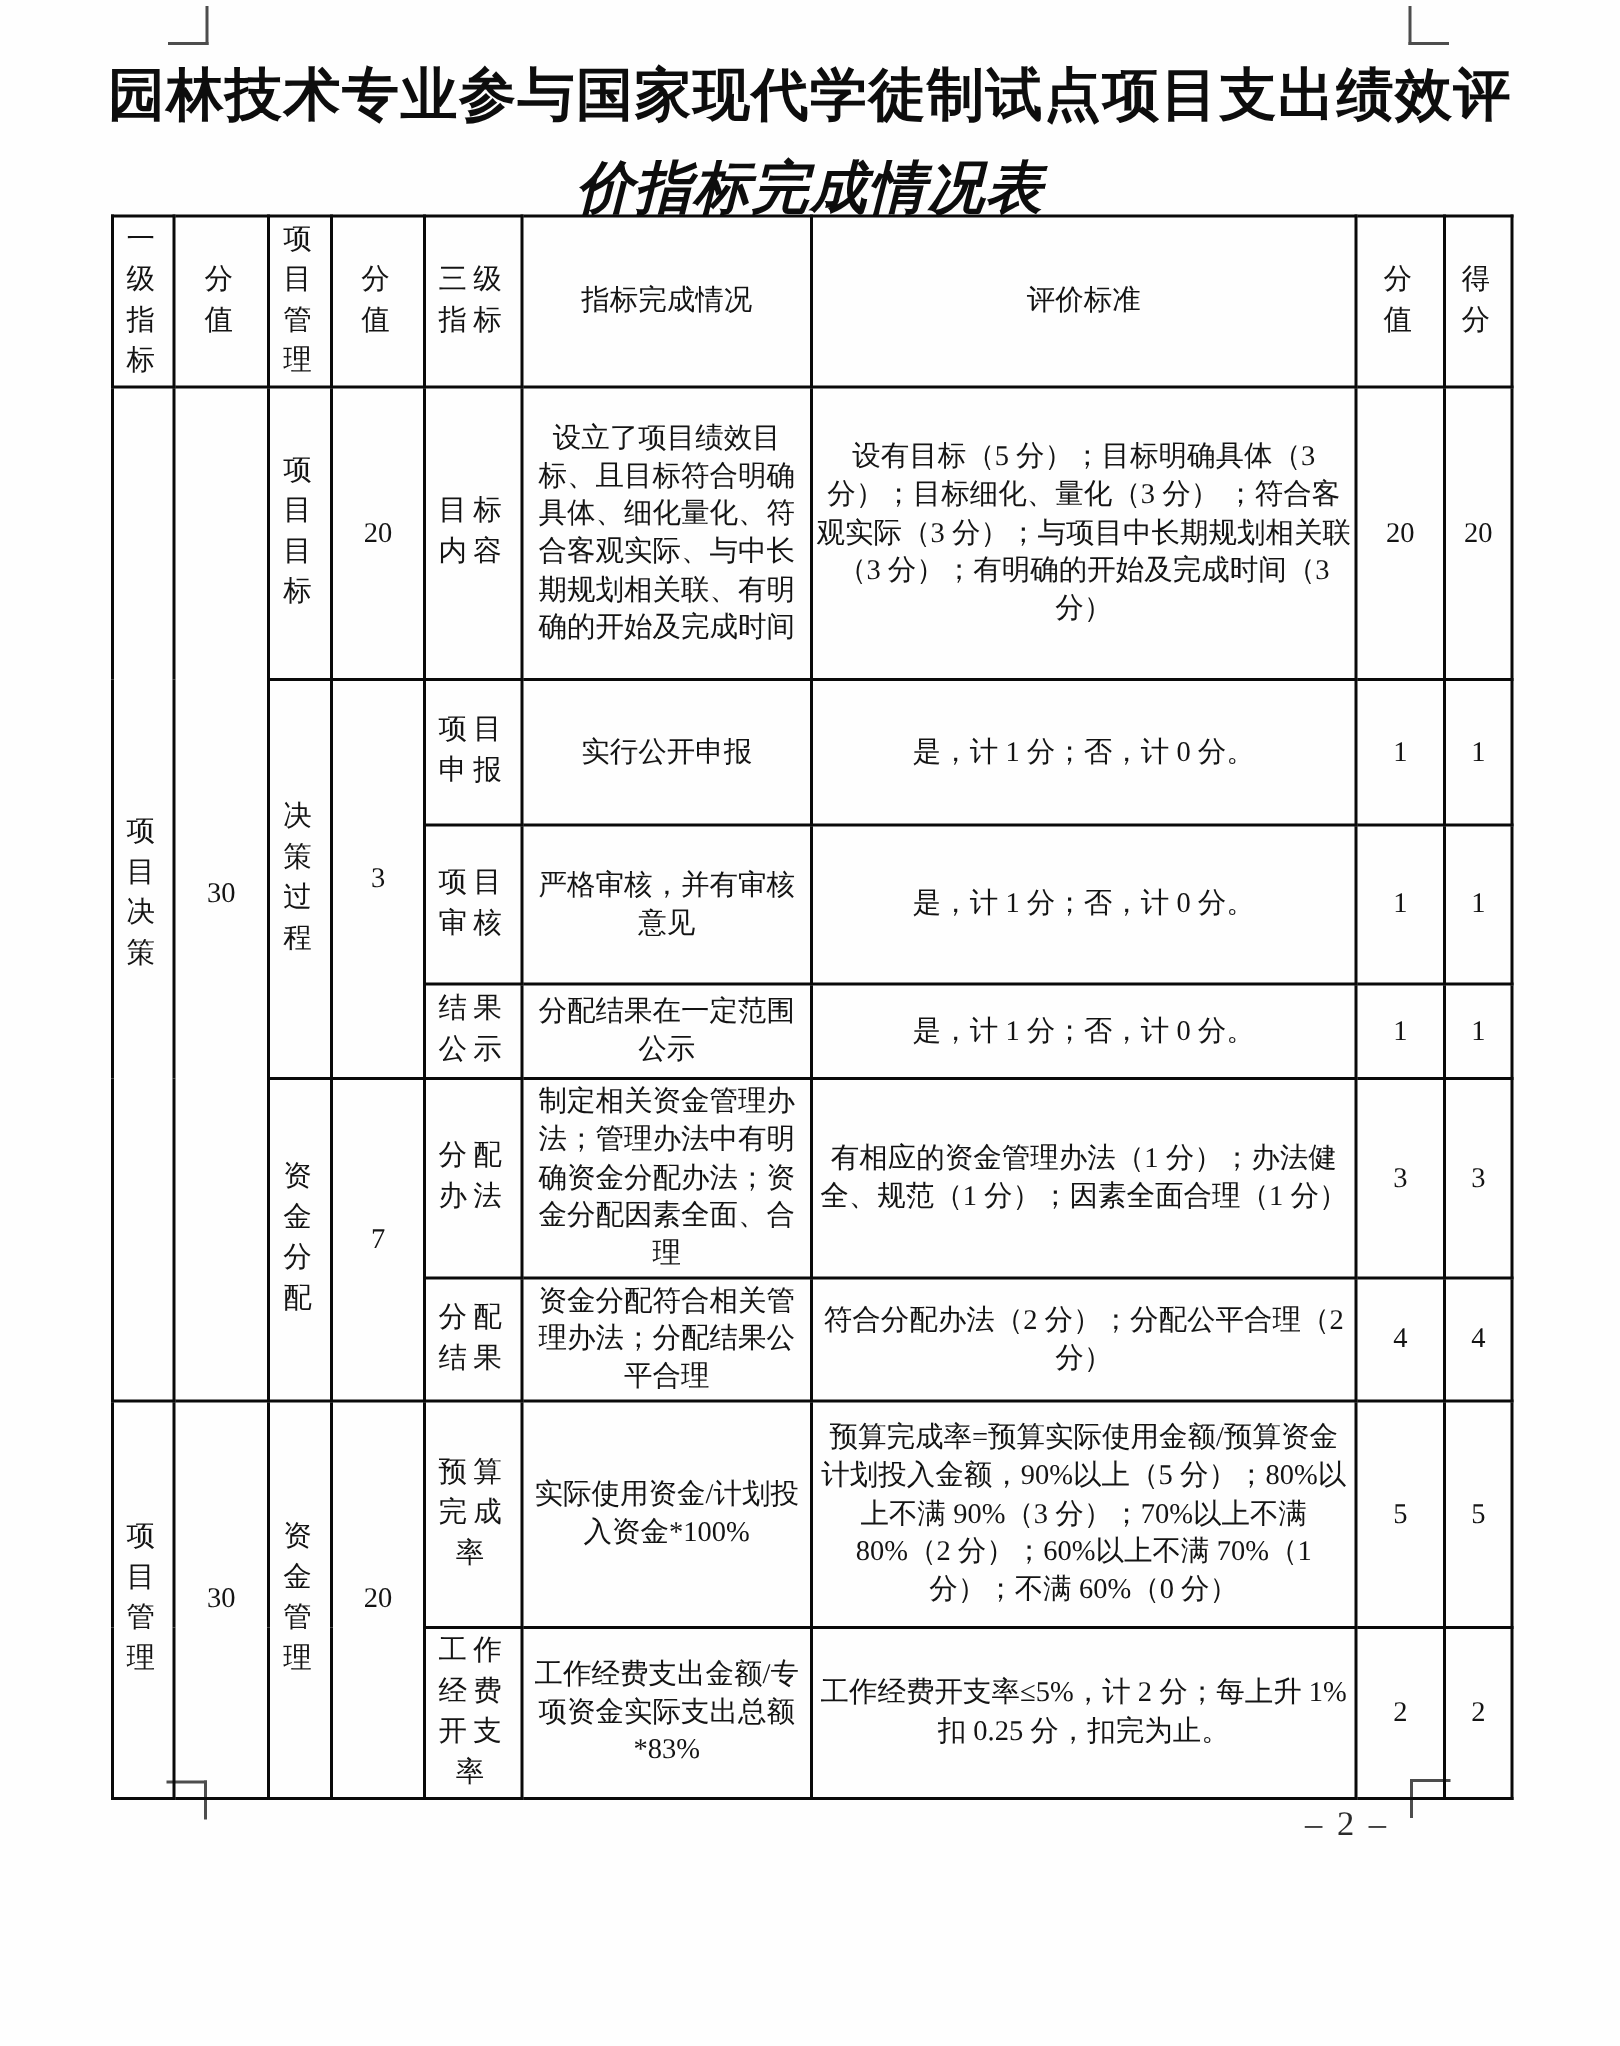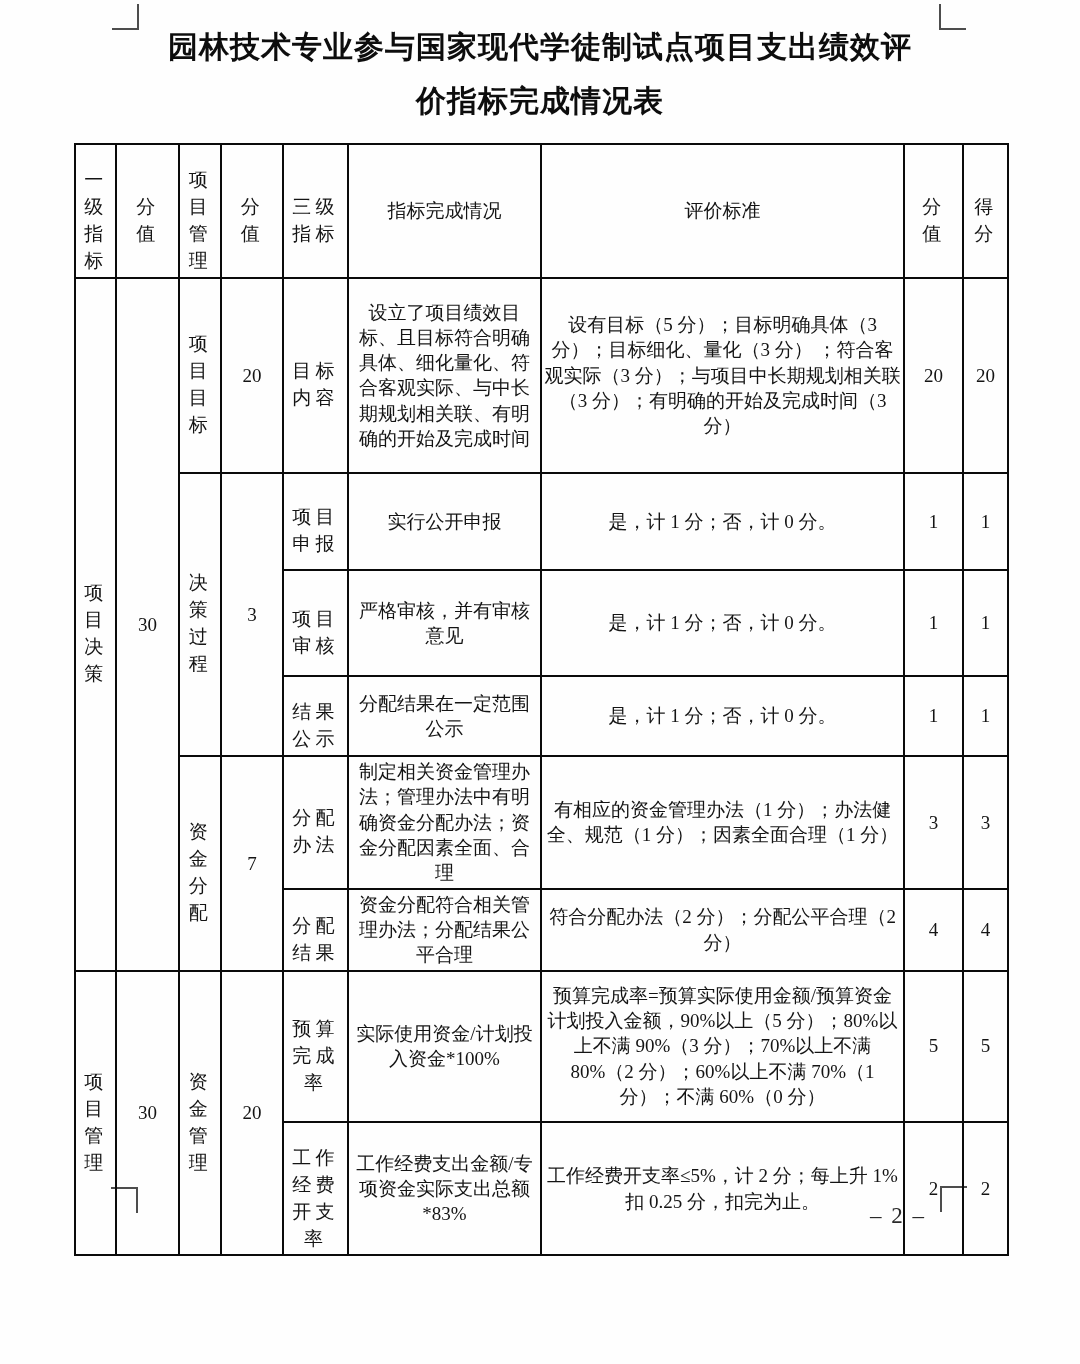--- a/index.html
+++ b/index.html
@@ -13,10 +13,10 @@
     overflow: hidden;
   }
   .title {
-    position: absolute; top: 32px; left: 0; width: 100%;
+    position: absolute; top: 45px; left: 0; width: 100%;
     text-align: center;
     font-family: "Liberation Sans", "DejaVu Sans", sans-serif;
-    font-weight: 700; font-size: 30px; color: #0d0d0d;
+    font-weight: 700; font-size: 38px; color: #0d0d0d;
     letter-spacing: 1px; line-height: 1.0;
   }
   .title .line2 { display: block; margin-top: 24px; }

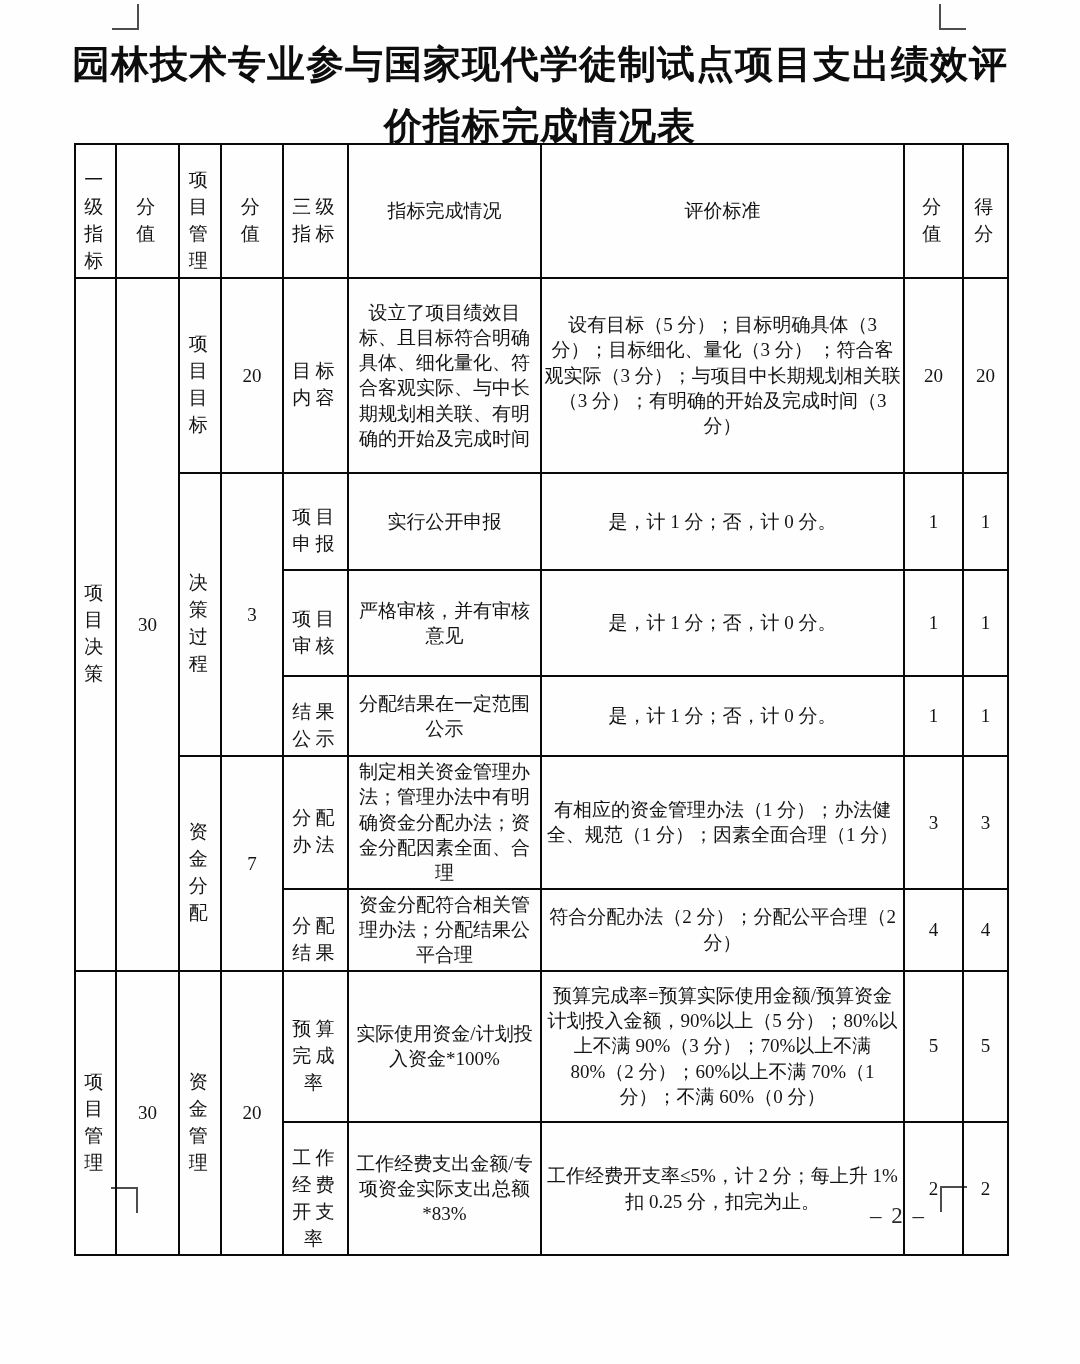--- a/index.html
+++ b/index.html
@@ -19,7 +19,7 @@
     font-weight: 700; font-size: 38px; color: #0d0d0d;
     letter-spacing: 1px; line-height: 1.0;
   }
-  .title .line2 { display: block; margin-top: 24px; }
+  .title .line2 { display: block; margin-top: 24px; font-style: italic; }
   table.grid {
     position: absolute; left: 74px; top: 143px;
     width: 933px; table-layout: fixed;

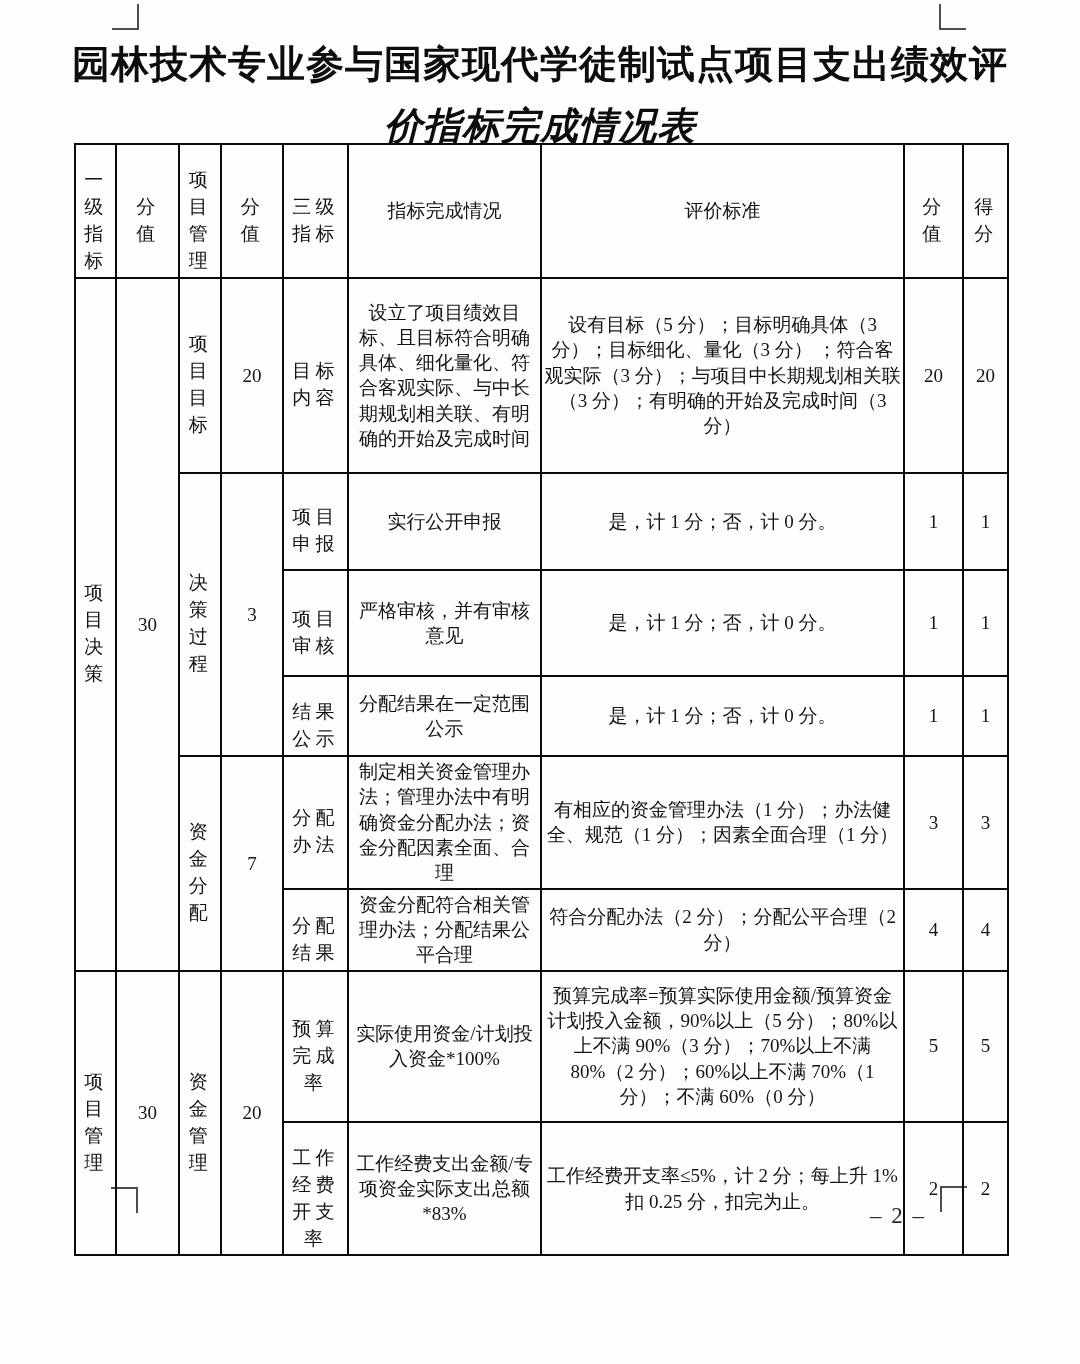--- a/index.html
+++ b/index.html
@@ -34,7 +34,7 @@
     overflow: hidden;
   }
   td.head { font-size: 20px; }
-  .vtext { display: inline-block; word-break: break-all; text-align: center; line-height: 1.42; margin-top: 20px; }
+  .vtext { display: inline-block; word-break: break-all; text-align: center; line-height: 1.42; }
   .w1 { width: 1.3em; letter-spacing: 0.18em; }
   .w2 { width: 2.55em; letter-spacing: 0.22em; text-align: center; }
   td.text-cell {

